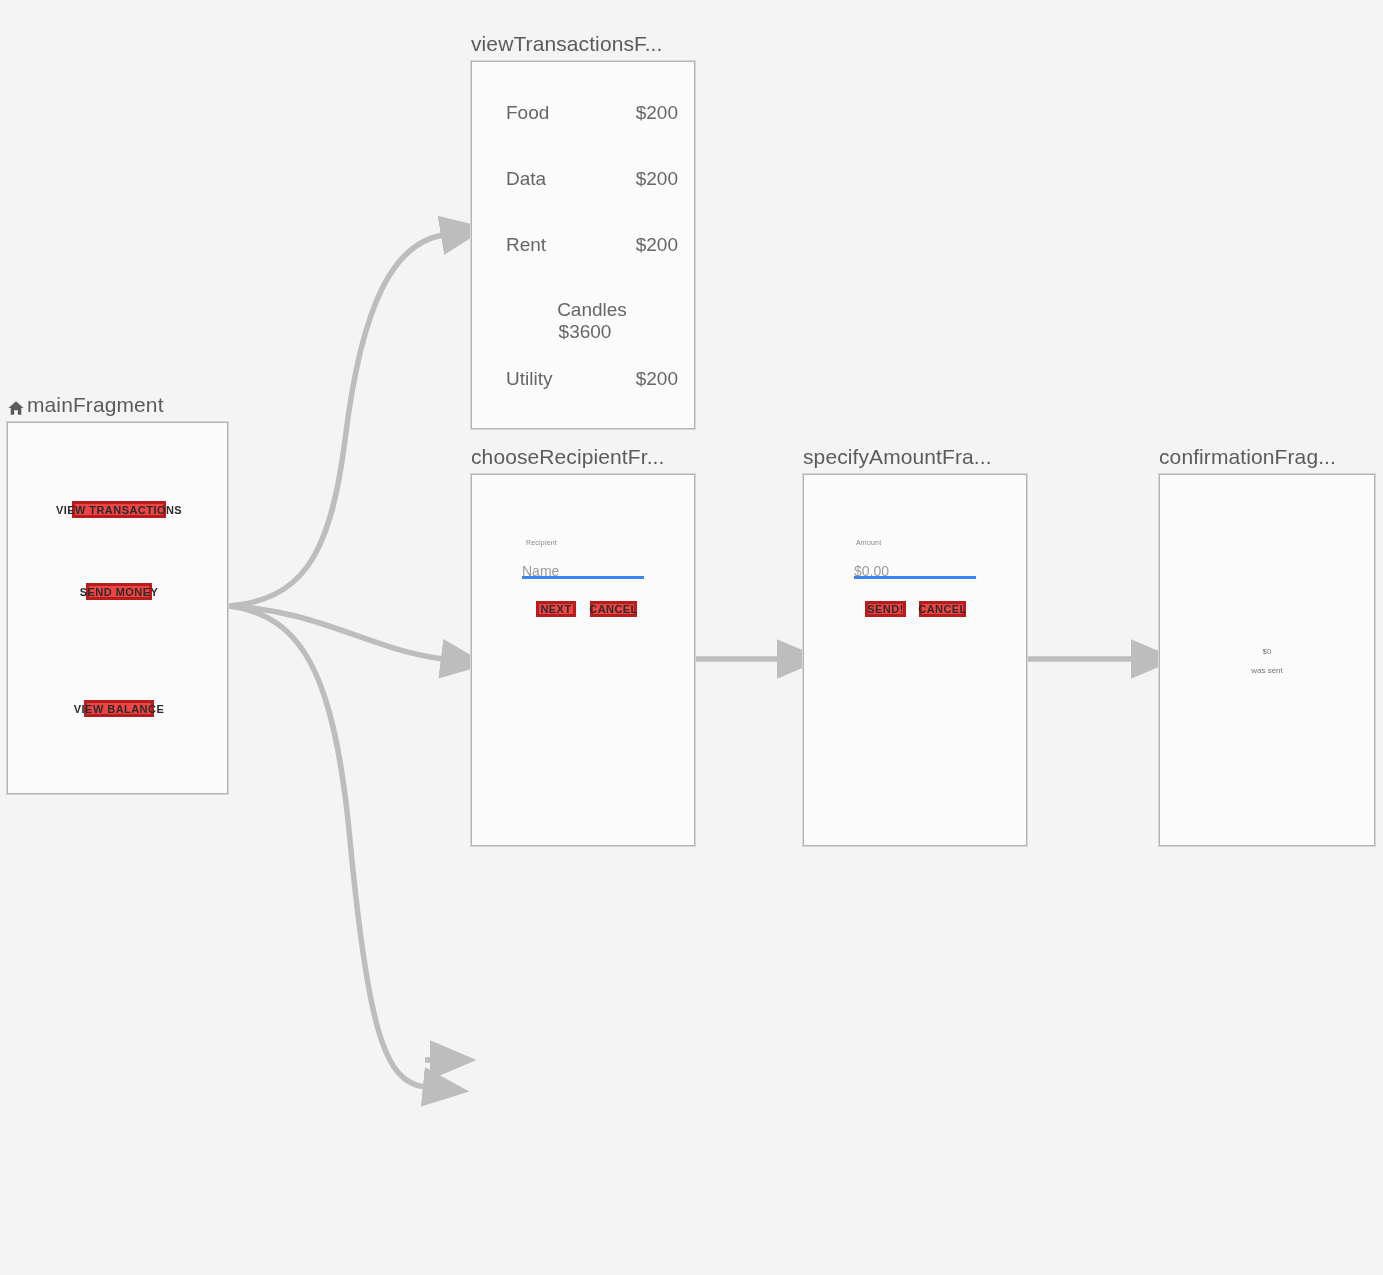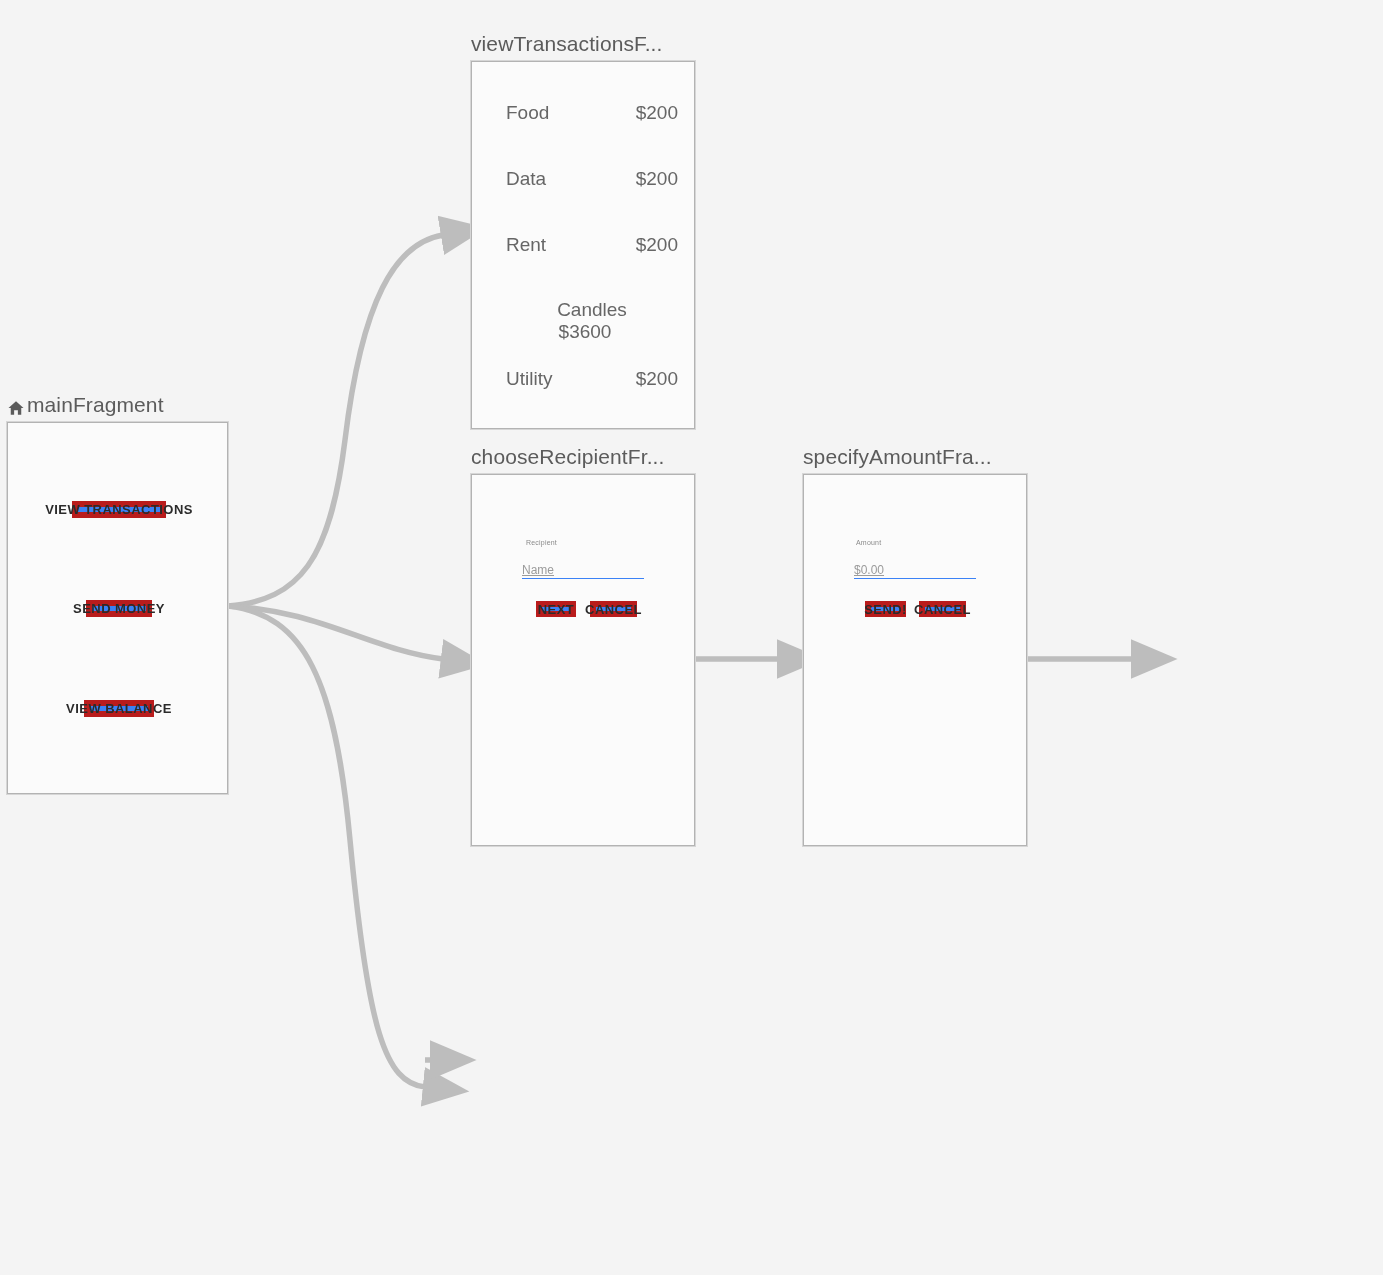--- a/index.html
+++ b/index.html
@@ -211,6 +211,13 @@
     </div>
   </div>
 
+  <div class="node" style="left:1159px; top:474px; width:216px; height:372px;">
+    <div class="node-label">confirmationFrag...</div>
+    <div class="frame">
+      <div class="conf-amount" style="margin-top: 0px; top: 172px;">$0</div>
+      <div class="conf-sub" style="top:191px;">was sent</div>
+    </div>
+  </div>
 
 
 </div>

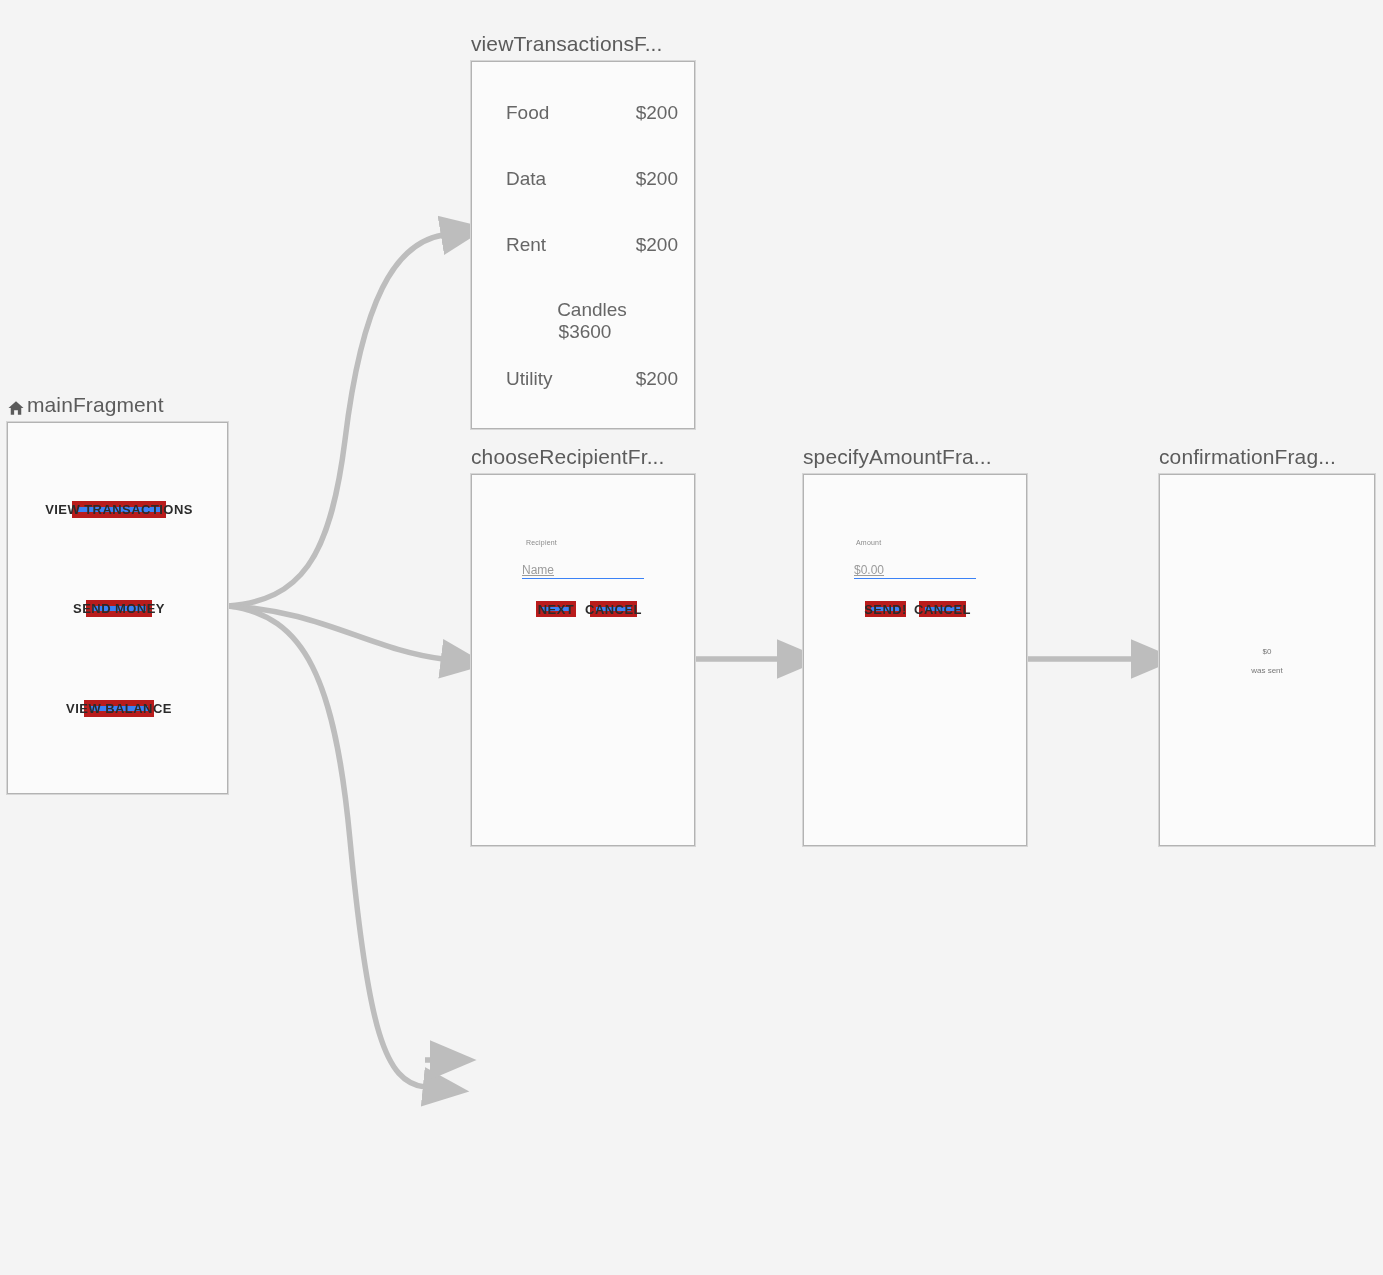--- a/index.html
+++ b/index.html
@@ -57,10 +57,10 @@
   
   .mat-btn {
     position: absolute;
-    background: #3b82f6;
+    background: #ef4444;
     color: #2b2b2b;
-    border: 6px solid #b91c1c;
-    font-size: 13px;
+    border: 3px solid #b91c1c;
+    font-size: 11px;
     letter-spacing: 0.45px;
     font-weight: bold;
     display: flex;

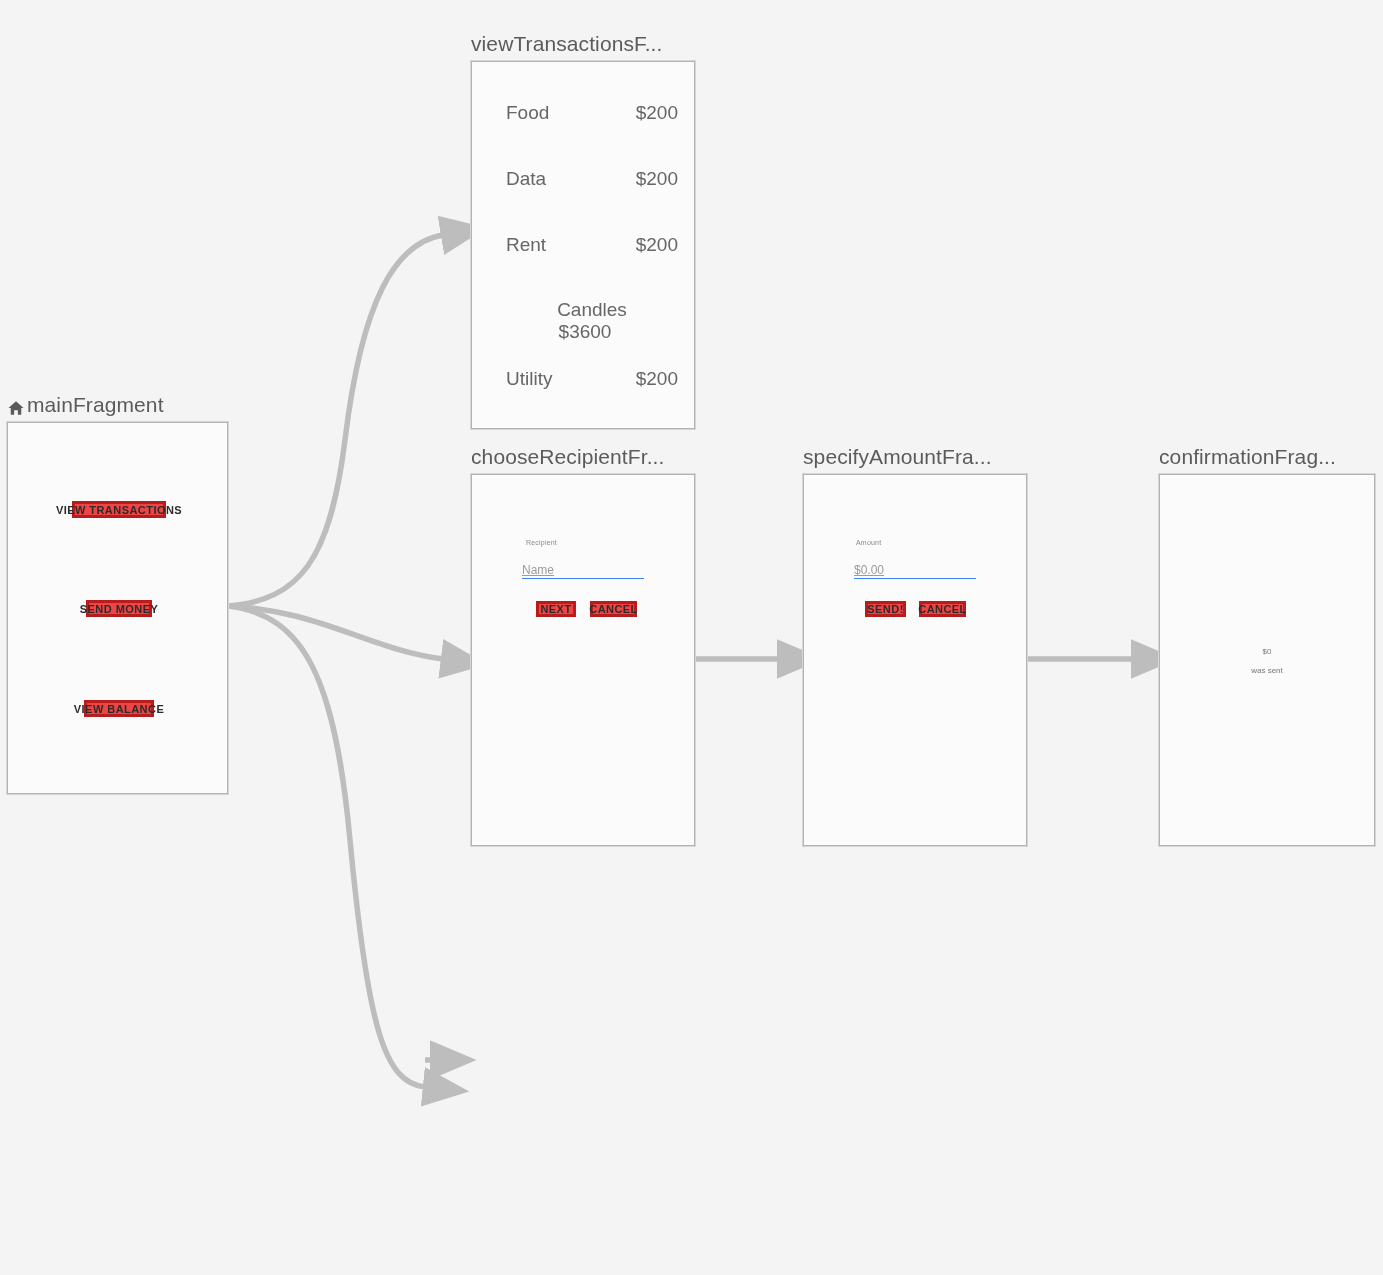--- a/index.html
+++ b/index.html
@@ -91,12 +91,11 @@
   }
   .form-input {
     position: absolute;
-    border-bottom: 1px solid #3b82f6;
-    font-size: 12px;
+    border-bottom: 3px solid #3b82f6;
+    font-size: 14px;
     color: #9b9b9b;
     padding-bottom: 2px;
     box-sizing: border-box;
-    text-decoration: underline;
   }
   
   .conf-amount {

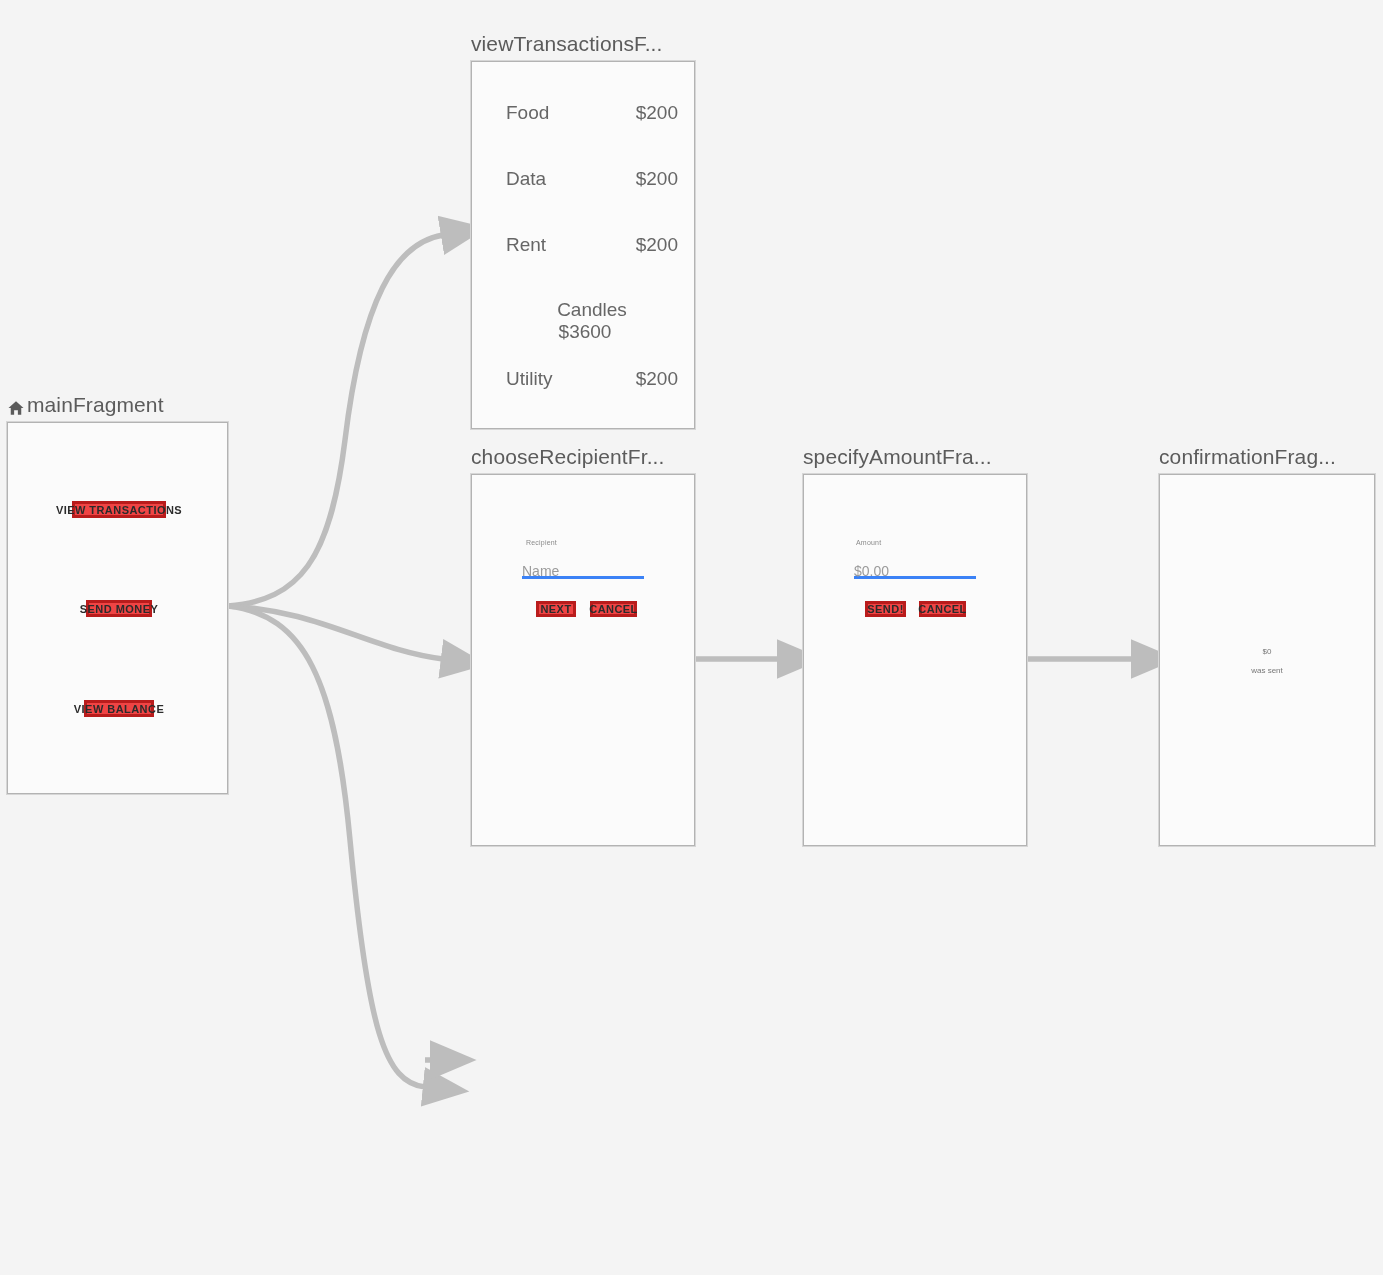--- a/index.html
+++ b/index.html
@@ -159,7 +159,7 @@
     </div>
     <div class="frame">
       <div class="mat-btn" style="left:64px; top:78px; width:94px; height:17px;">VIEW TRANSACTIONS</div>
-      <div class="mat-btn" style="left:78px; top:177px; width:66px; height:17px;">SEND MONEY</div>
+      <div class="mat-btn" style="left:78px; top:160px; width:66px; height:17px;">SEND MONEY</div>
       <div class="mat-btn" style="left:76px; top:277px; width:70px; height:17px;">VIEW BALANCE</div>
     </div>
   </div>

